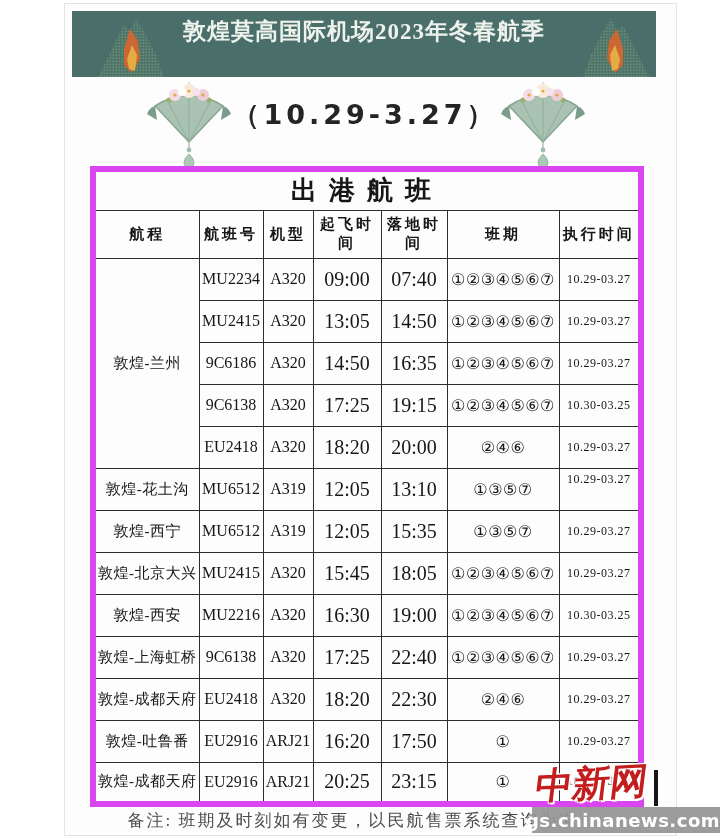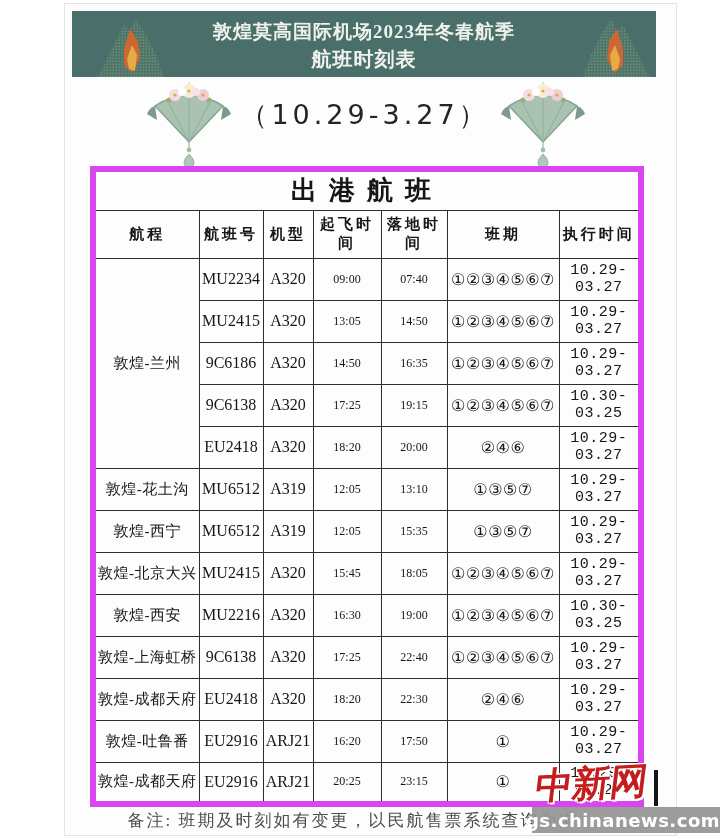--- a/index.html
+++ b/index.html
@@ -13,7 +13,7 @@
   .banner { position:absolute; left:7px; top:7px; width:584px; height:66px;
             background:#4a6f6a; }
   .banner-text { text-align:center; color:#eef2ec; padding-top:6px; }
-  .banner-line1 { font-size:19px; font-weight:600; letter-spacing:1px; line-height:29px; }
+  .banner-line1 { font-size:23px; font-weight:600; letter-spacing:1px; line-height:29px; }
   .banner-line2 { font-size:20px; font-weight:600; letter-spacing:1px; line-height:26px; }
   .mountain { position:absolute; top:4px; width:74px; height:62px; }
   .mountain.m-left  { left:22px; }

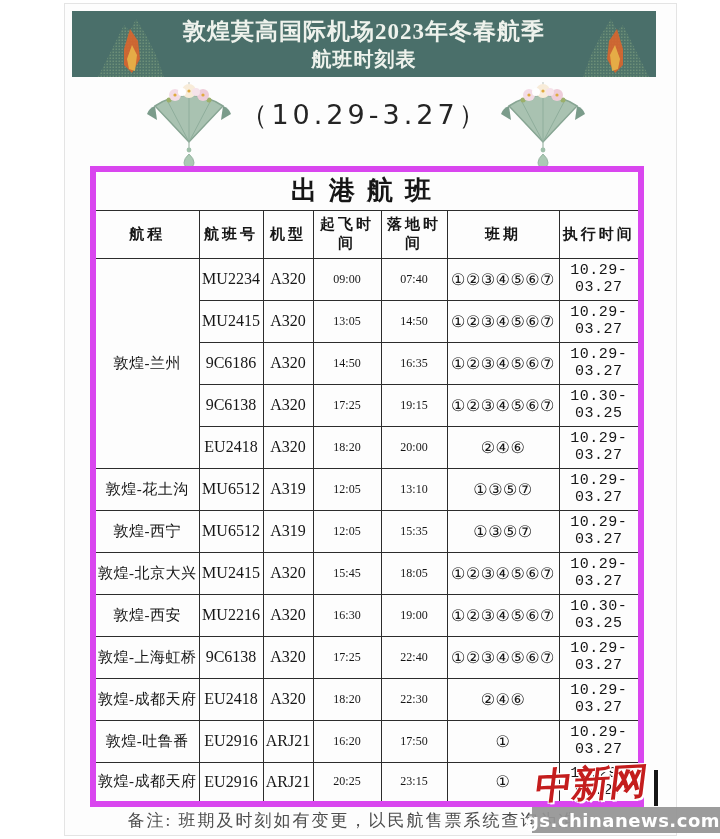--- a/index.html
+++ b/index.html
@@ -84,7 +84,6 @@
     </svg>
     <div class="banner-text">
       <div class="banner-line1">敦煌莫高国际机场2023年冬春航季</div>
-      <div class="banner-line2">航班时刻表</div>
     </div>
     <svg class="mountain m-right" viewBox="0 0 74 62">
       <defs>

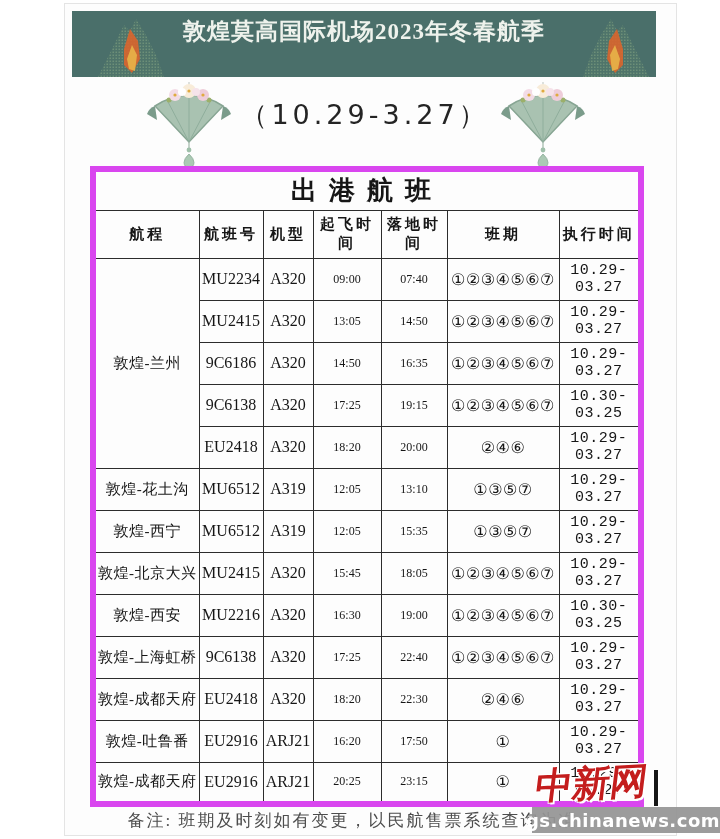--- a/index.html
+++ b/index.html
@@ -24,7 +24,7 @@
   .fan.f-left  { left:78px; }
   .fan.f-right { left:432px; }
   .date-range { position:absolute; top:93px; left:0; width:600px; text-align:center;
-                font-family:"DejaVu Sans","Liberation Sans",sans-serif; font-weight:normal;
+                font-family:"DejaVu Sans","Liberation Sans",sans-serif; font-weight:bold;
                 font-size:27px; letter-spacing:4px; color:#242424; }
 
   

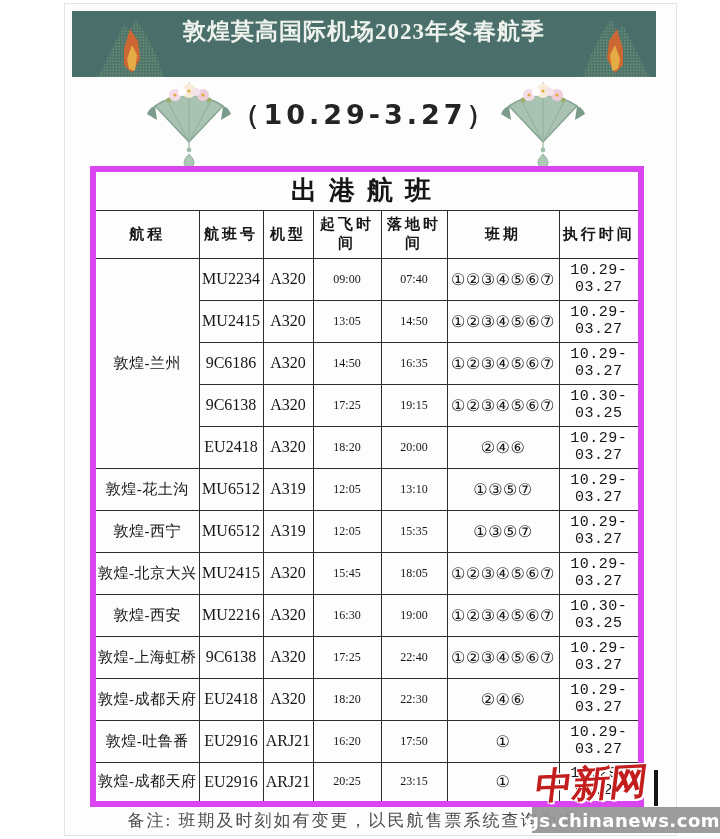--- a/index.html
+++ b/index.html
@@ -39,7 +39,7 @@
   .cell-route   { font-size:15px; letter-spacing:0.5px; }
   .cell-flight  { font-size:16px; }
   .cell-type    { font-size:16px; }
-  .cell-time    { font-size:12px; }
+  .cell-time    { font-size:20px; }
   .cell-days    { font-size:16px; letter-spacing:0.5px; }
   .cell-period  { font-size:15px; letter-spacing:0.5px;font-family:Liberation Mono, monospace; }
   td.cell-top   { vertical-align:top; padding-top:3px; }

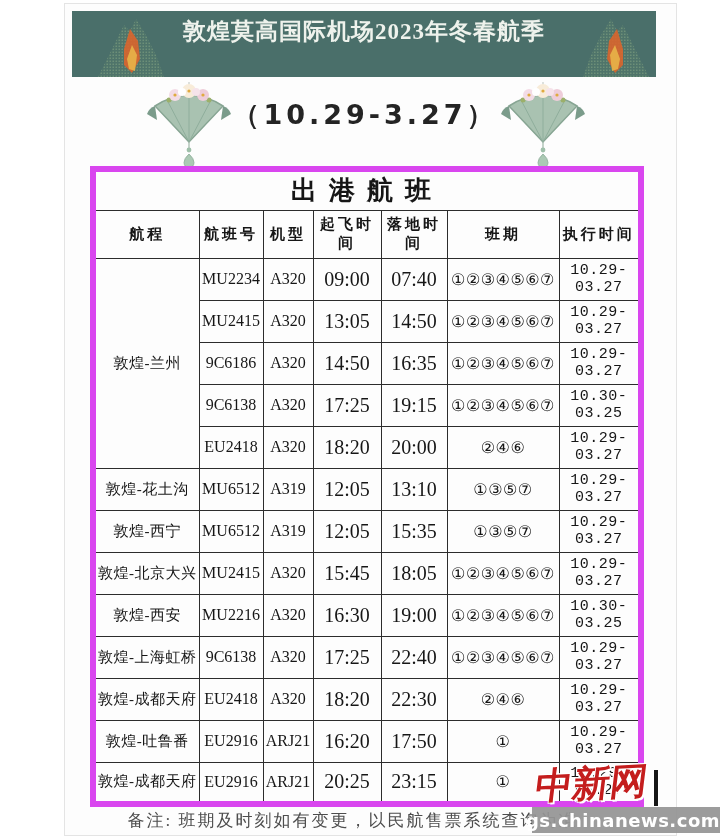--- a/index.html
+++ b/index.html
@@ -41,7 +41,7 @@
   .cell-type    { font-size:16px; }
   .cell-time    { font-size:20px; }
   .cell-days    { font-size:16px; letter-spacing:0.5px; }
-  .cell-period  { font-size:15px; letter-spacing:0.5px;font-family:Liberation Mono, monospace; }
+  .cell-period  { font-size:12px; letter-spacing:0.5px; }
   td.cell-top   { vertical-align:top; padding-top:3px; }
 
   

